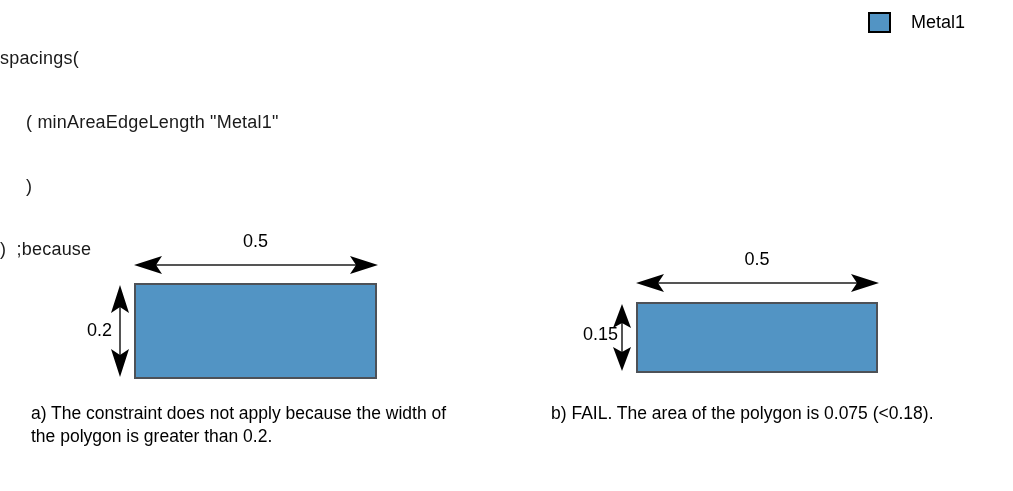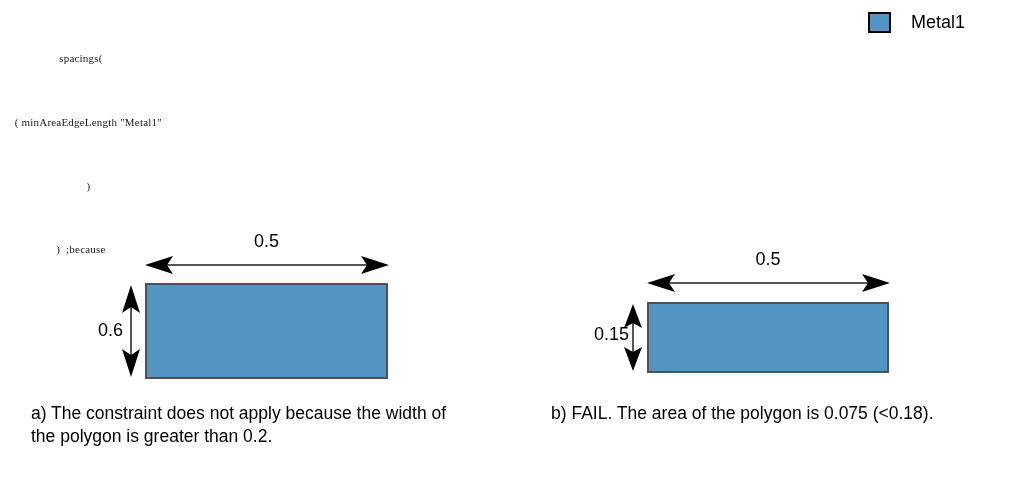--- a/index.html
+++ b/index.html
@@ -22,13 +22,12 @@
     position: absolute;
     left: 0px;
     top: 6px;
-    font-family: Liberation Serif, serif;
-    font-size: 11px;
+    font-family: Liberation Sans, sans-serif;
+    font-size: 18px;
     line-height: 21.2px;
     white-space: pre;
     color: #1a1a1a;
     letter-spacing: 0.2px;
-    text-align: center;
   }
   #code-block .code-line { display: block; }
 

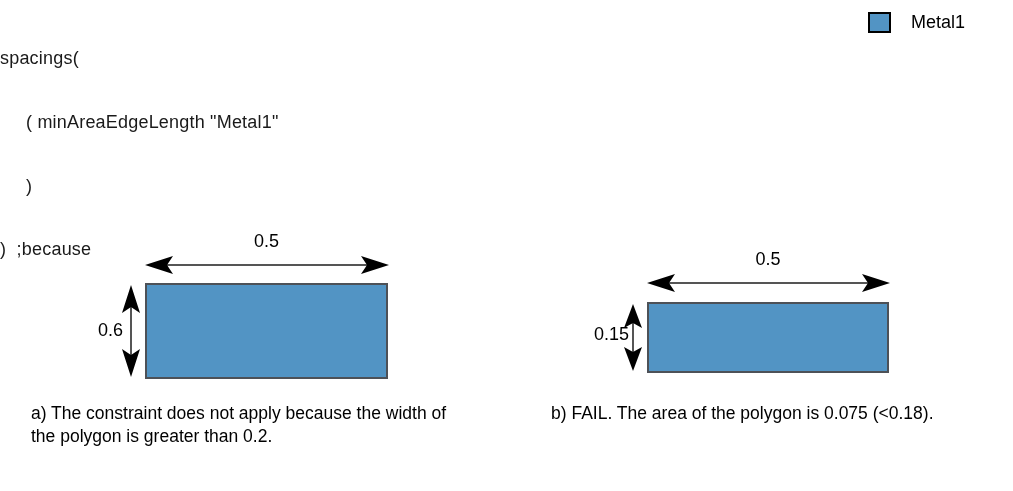--- a/index.html
+++ b/index.html
@@ -54,7 +54,7 @@
   }
 
   
-  .panel { position: absolute; margin-left: 11px; }
+  .panel { position: absolute; }
   #panel-a { left: 0px;   top: 228px; width: 500px; }
   #panel-b { left: 502px; top: 246px; width: 511px; }
 

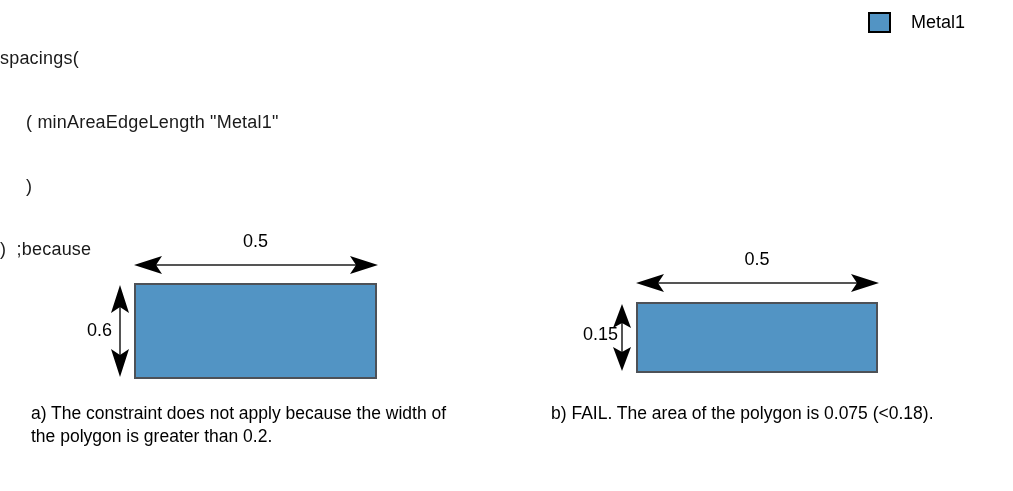--- a/index.html
+++ b/index.html
@@ -126,7 +126,7 @@
       <polygon points="248,9 220,0 226,9 220,18" fill="#000000"></polygon>
     </svg>
 
-    <div class="dim-label" id="label-h-a">0.6</div>
+    <div class="dim-label" id="label-h-a">0.2</div>
 
     <svg class="dim-svg" style="left:111px; top:55px;" width="18" height="96" viewBox="0 0 18 96">
       <line x1="9" y1="12" x2="9" y2="84" stroke="#555555" stroke-width="2"></line>

